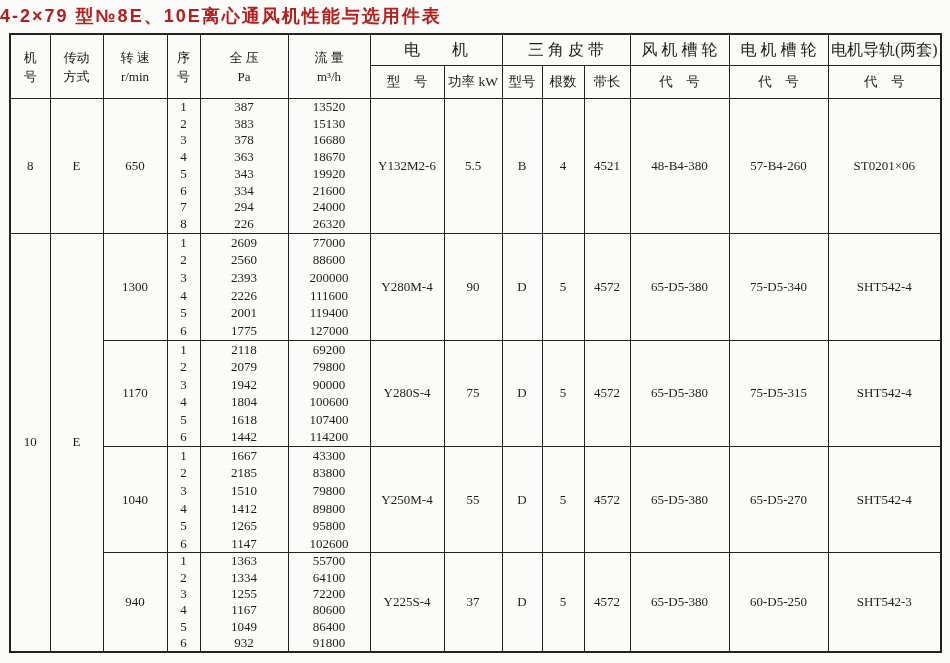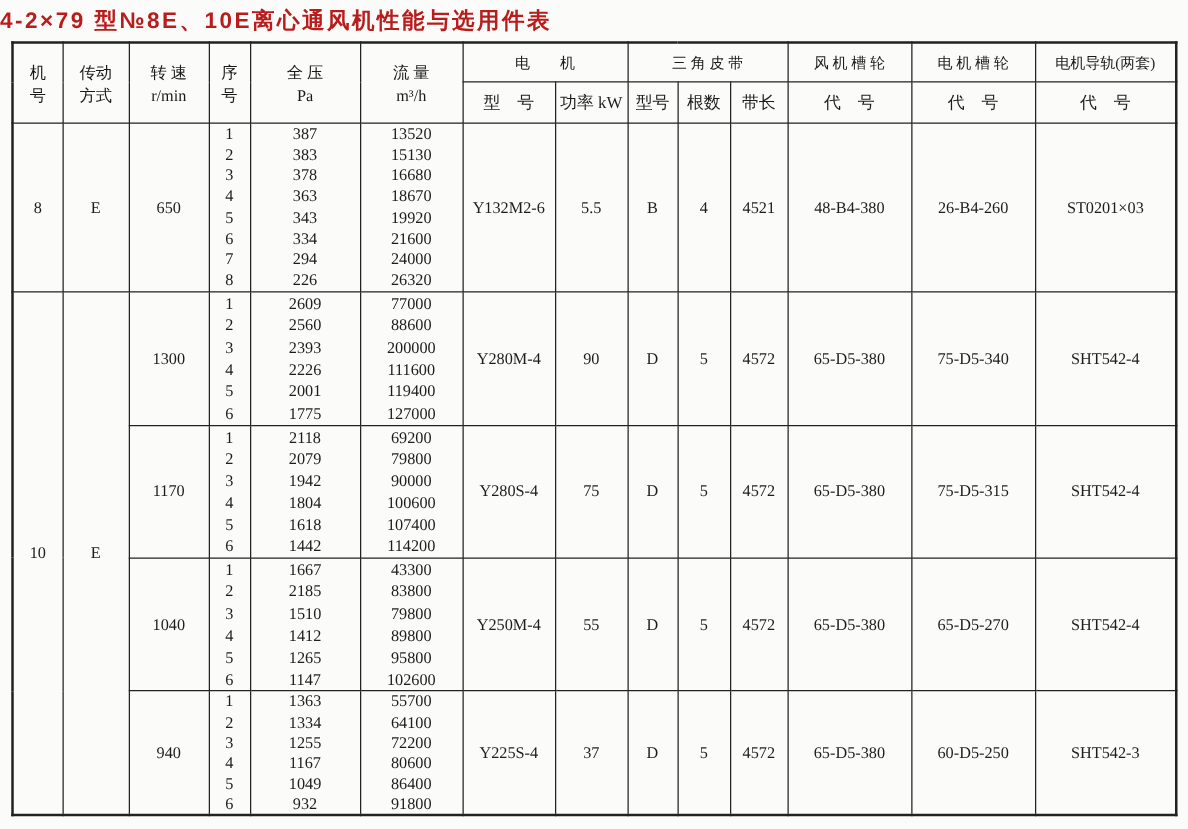--- a/index.html
+++ b/index.html
@@ -51,7 +51,7 @@
     color: #191919;
   }
   td.hcell div { line-height: 19px; }
-  tr.h1 > td.grp { height: 30px; font-size: 12px; }
+  tr.h1 > td.grp { height: 30px; font-size: 16px; }
   tr.h2 > td { height: 32px; font-size: 13.5px; text-align: center; }
   
   td.stack { vertical-align: middle; }

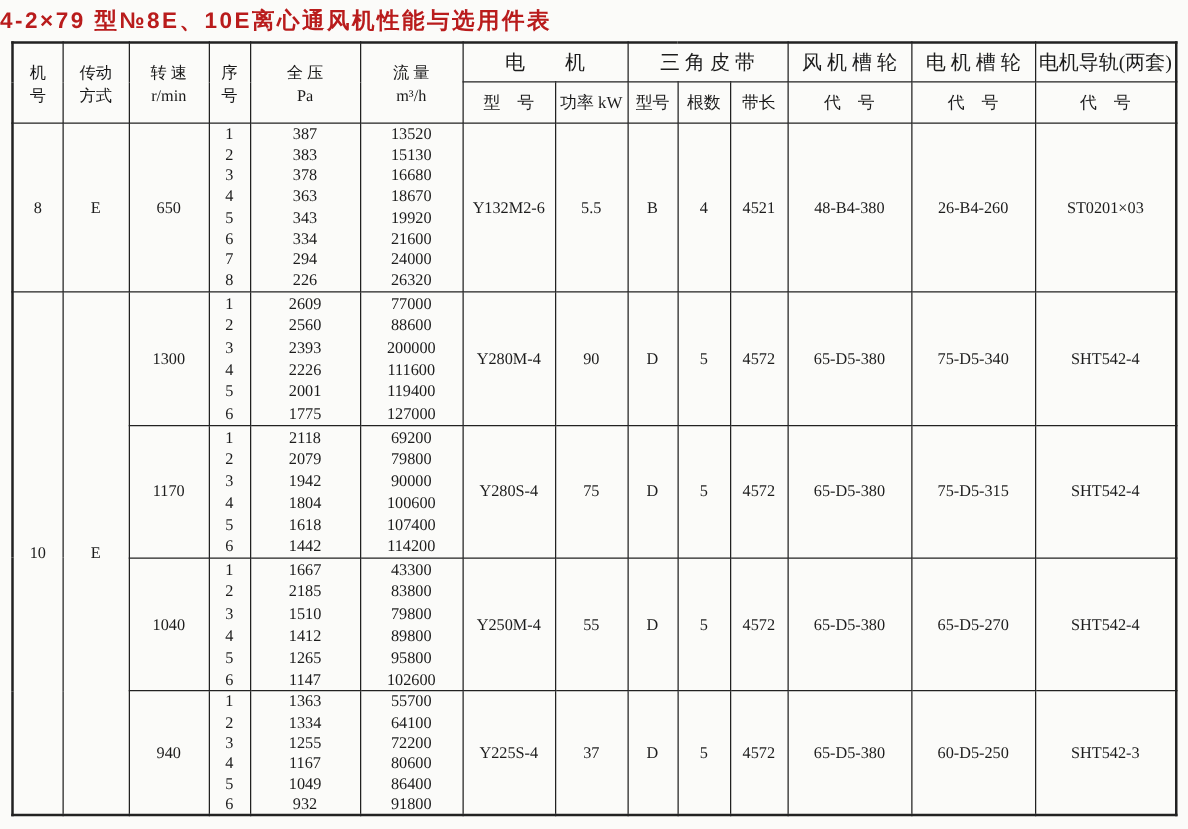--- a/index.html
+++ b/index.html
@@ -174,7 +174,7 @@
         <td class="num">4</td>
         <td class="num">4521</td>
         <td class="num">48-B4-380</td>
-        <td class="num">26-B4-260</td>
+        <td class="num">57-B4-260</td>
         <td class="num">ST0201×03</td>
       </tr>
 

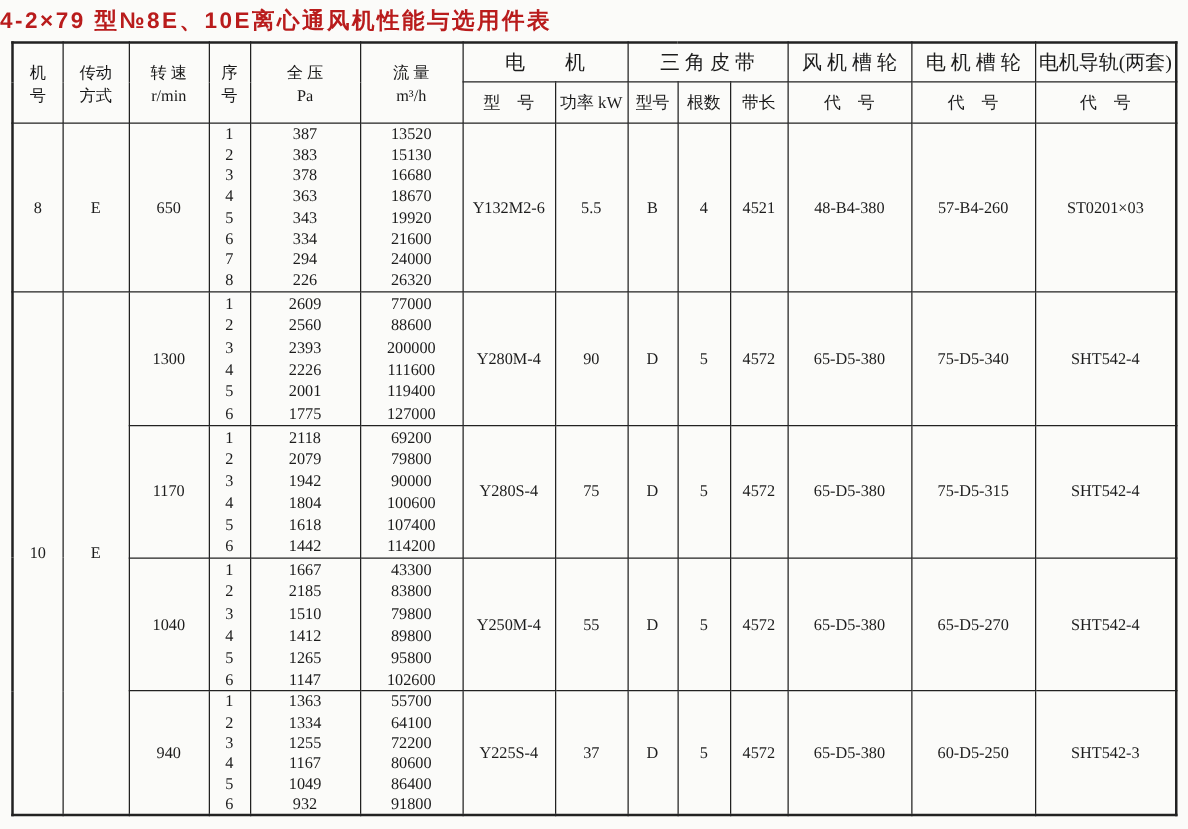--- a/index.html
+++ b/index.html
@@ -175,7 +175,7 @@
         <td class="num">4521</td>
         <td class="num">48-B4-380</td>
         <td class="num">57-B4-260</td>
-        <td class="num">ST0201×03</td>
+        <td class="num">ST0201×06</td>
       </tr>
 
       <tr class="g2">

